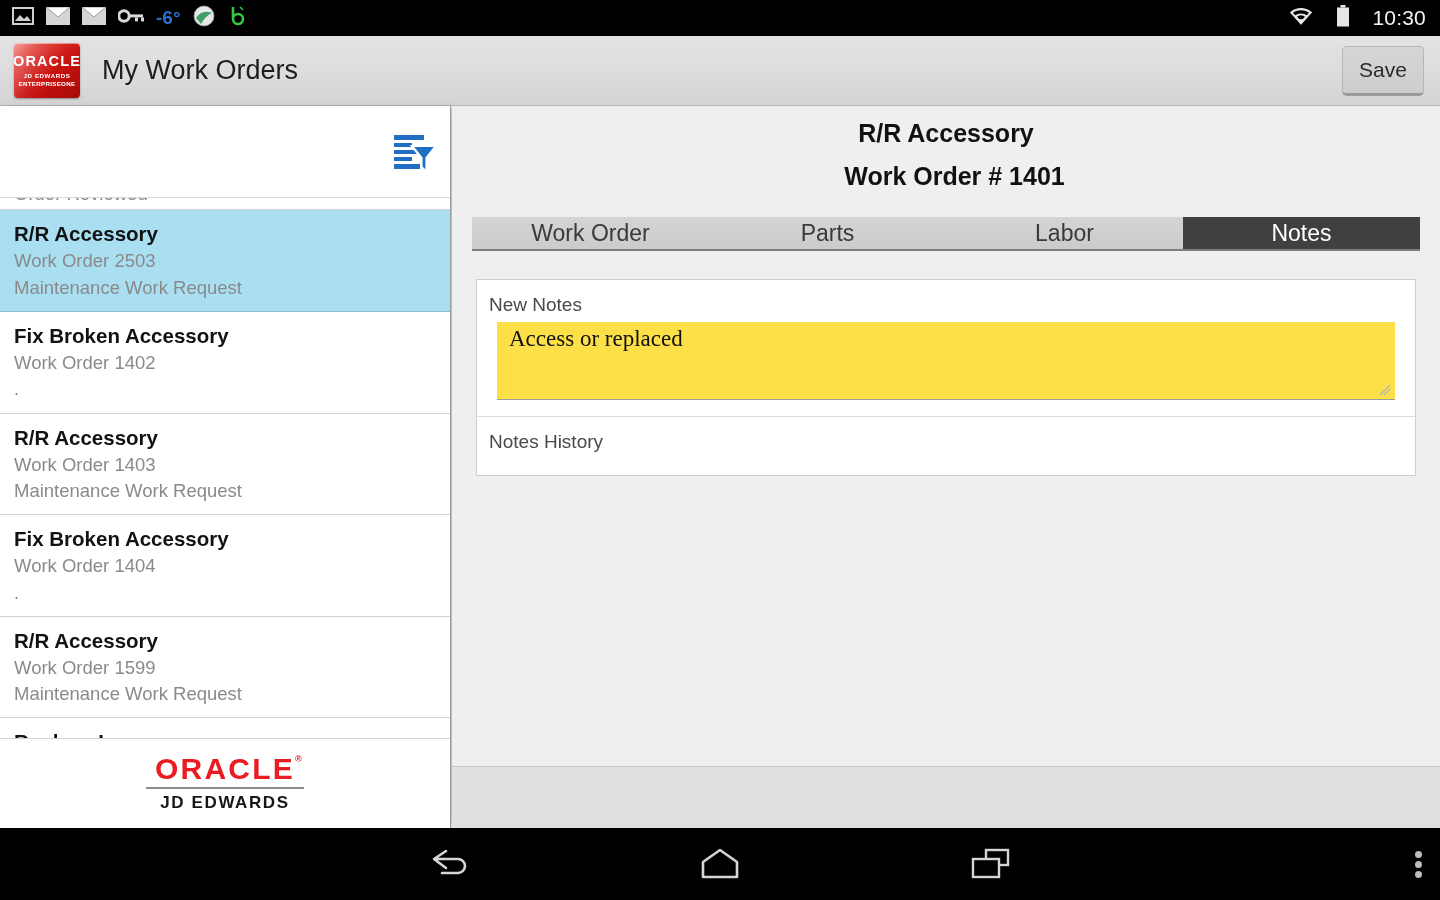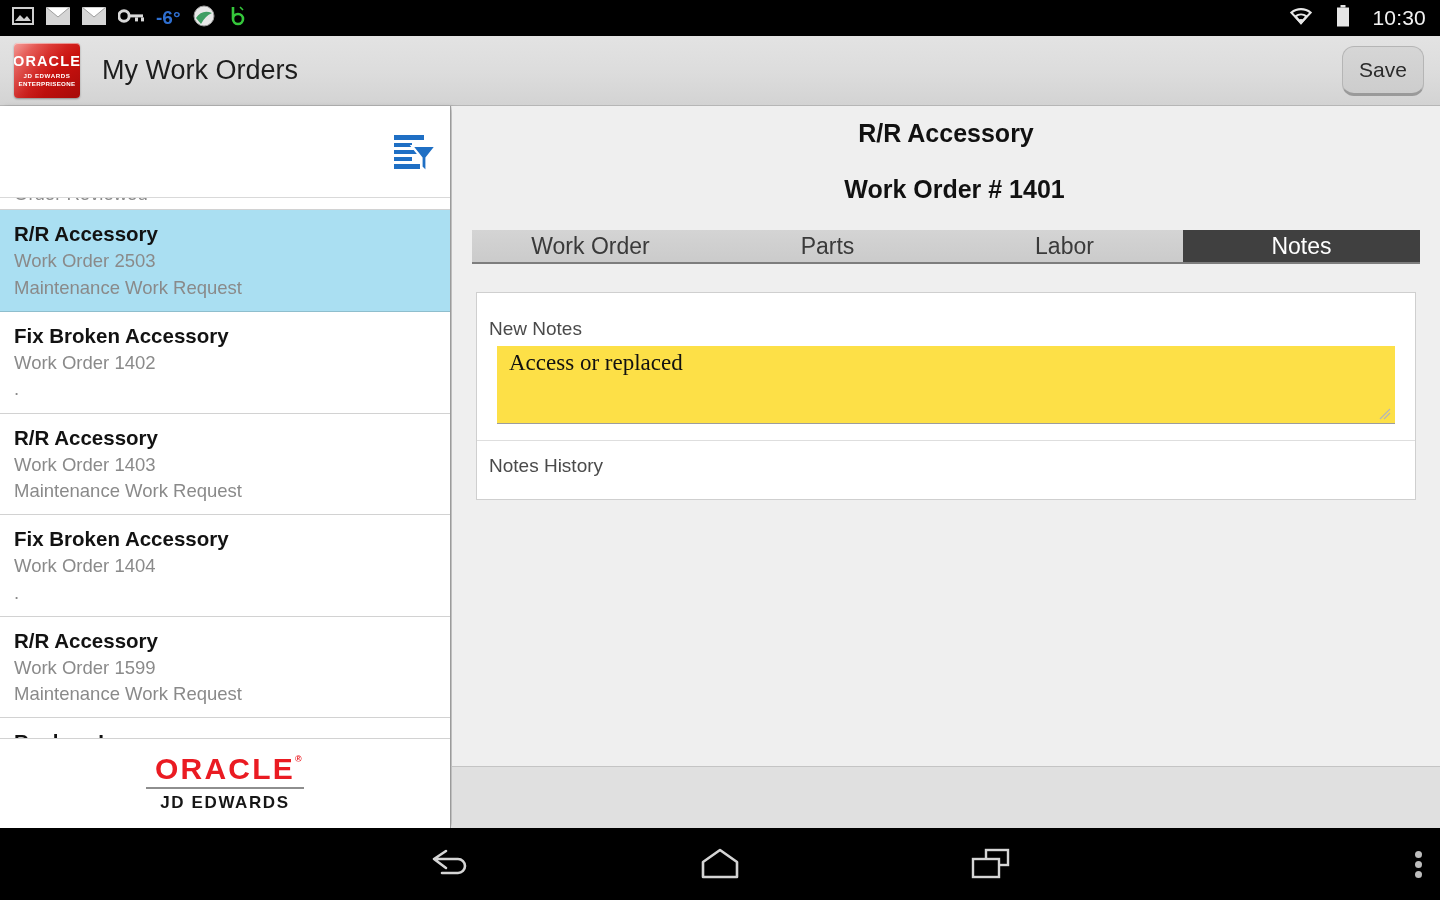--- a/index.html
+++ b/index.html
@@ -54,7 +54,7 @@
     background: linear-gradient(to bottom,#d6d6d6,#cdcdcd);
     border: 1px solid #b5b5b5;
     border-bottom: 3px solid #9a9a9a;
-    border-radius: 12px;
+    border-radius: 5px;
     font-size: 21px; color: #2b2b2b;
     display: flex; align-items: center; justify-content: center;
     cursor: pointer;

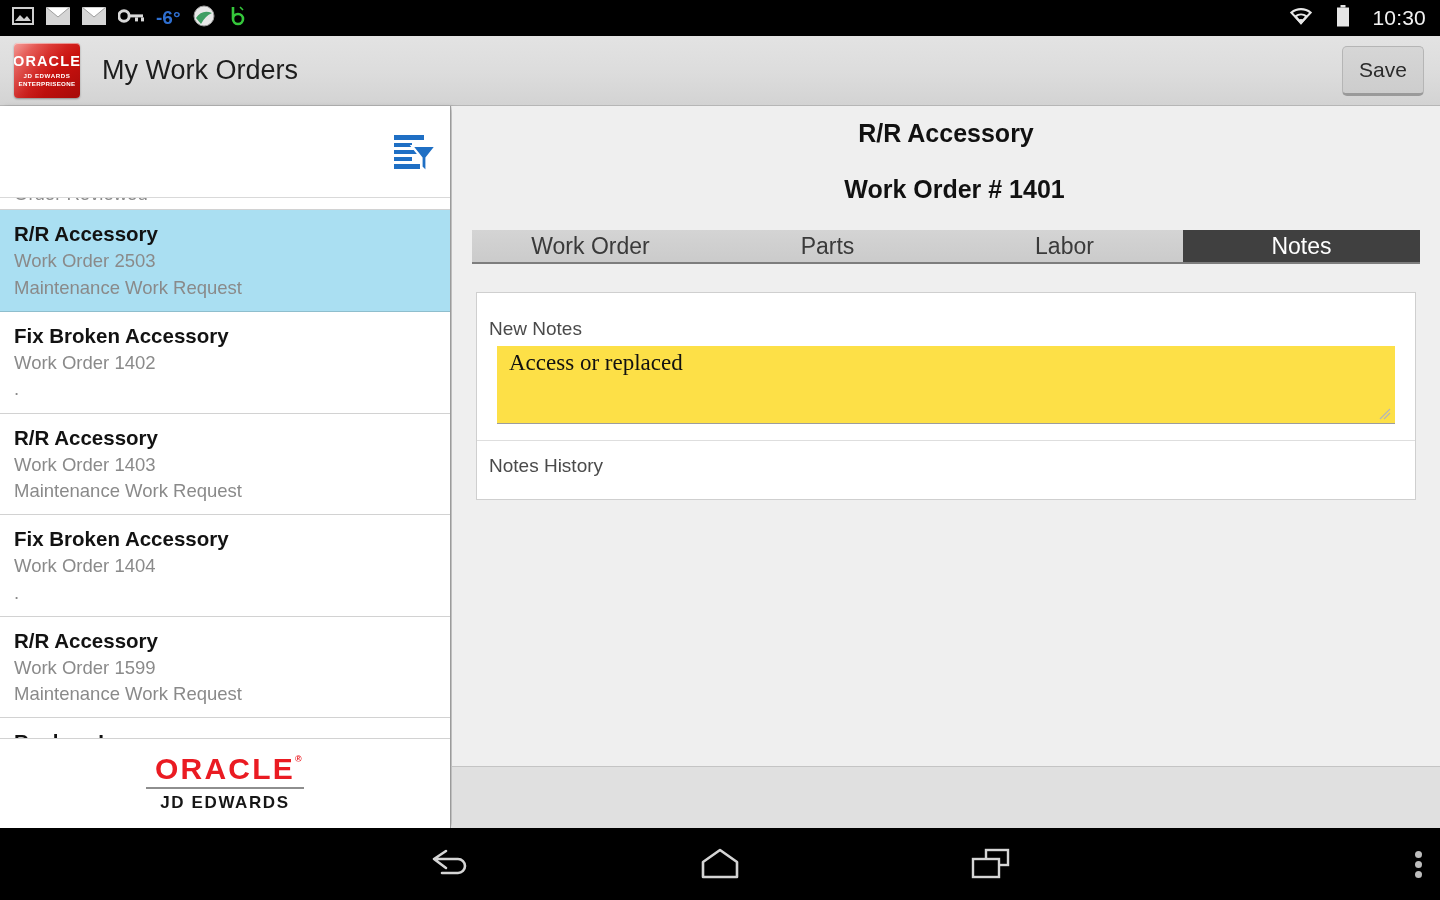--- a/index.html
+++ b/index.html
@@ -95,7 +95,7 @@
   .right-panel { position: absolute; top: 0; left: 452px; width: 988px; height: 722px; background: #efefef; }
   .detail-head { padding-top: 10px; text-align: center; }
   .detail-line1 { font-size: 25px; font-weight: bold; color: #111; line-height: 1.42; }
-  .detail-line2 { font-size: 25px; font-weight: bold; color: #111; line-height: 1.42; margin-top: 20px; padding-left: 17px; }
+  .detail-line2 { font-size: 25px; font-weight: bold; color: #111; line-height: 1.42; margin-top: 7px; padding-left: 17px; }
 
   .tabs { margin: 23px 20px 0 20px; height: 34px; display: flex; border-bottom: 2px solid #7d7d7d; }
   .tab {

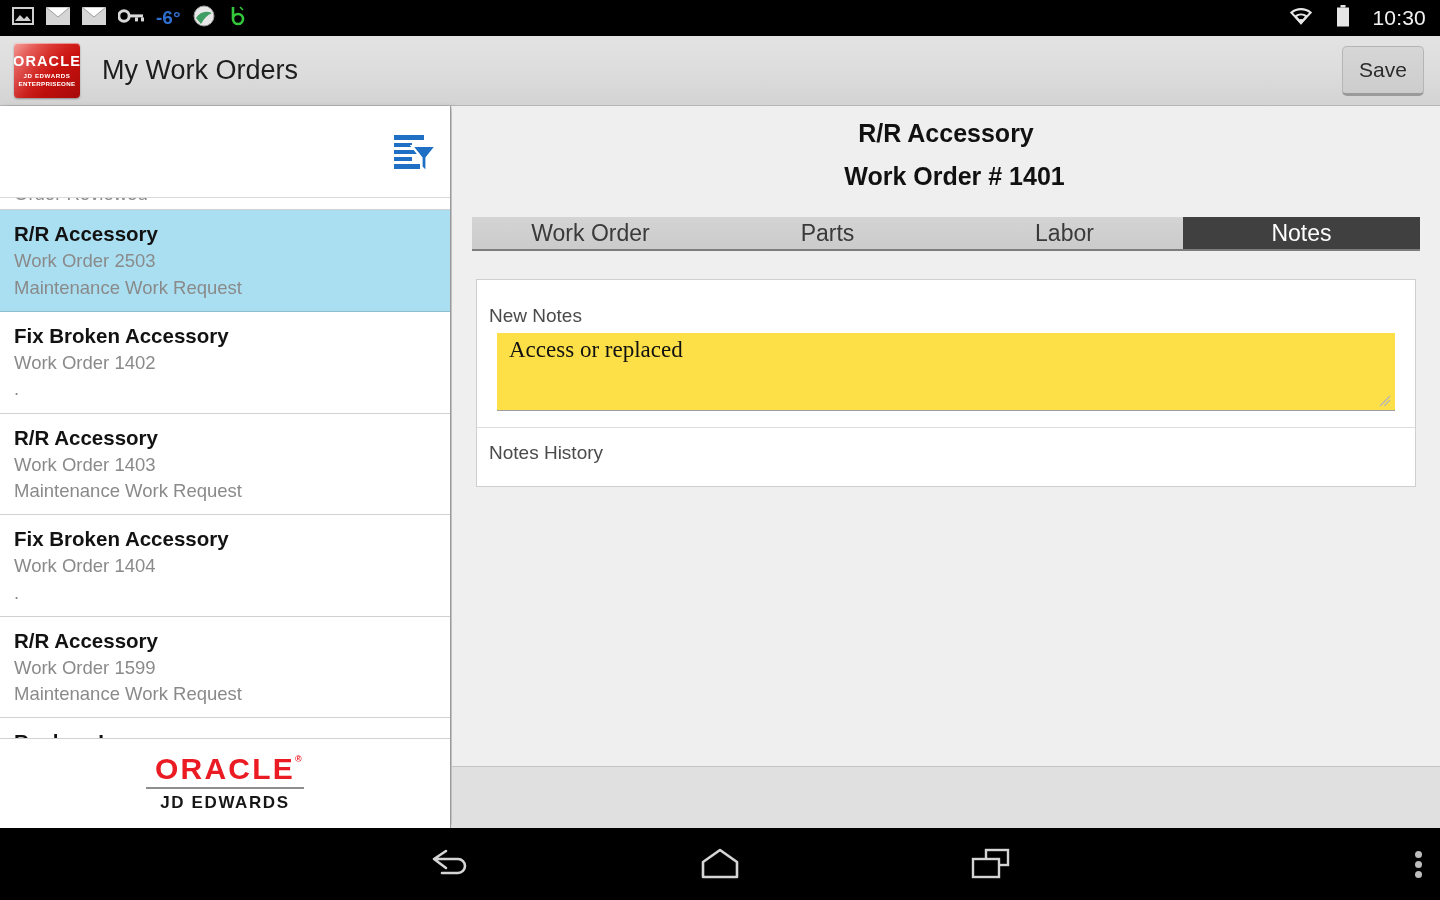--- a/index.html
+++ b/index.html
@@ -110,7 +110,7 @@
     background: #fff; border: 1px solid #cfcfcf;
   }
   .nc-section { padding: 14px 12px 0 12px; }
-  .nc-label { font-size: 19px; color: #4a4a4a; margin-top: 11px; }
+  .nc-label { font-size: 19px; color: #4a4a4a; }
   .notes-input-wrap { position: relative; margin: 6px 0 0 0; padding: 0 8px 0 8px; }
   .notes-textarea {
     width: 100%; height: 78px;

